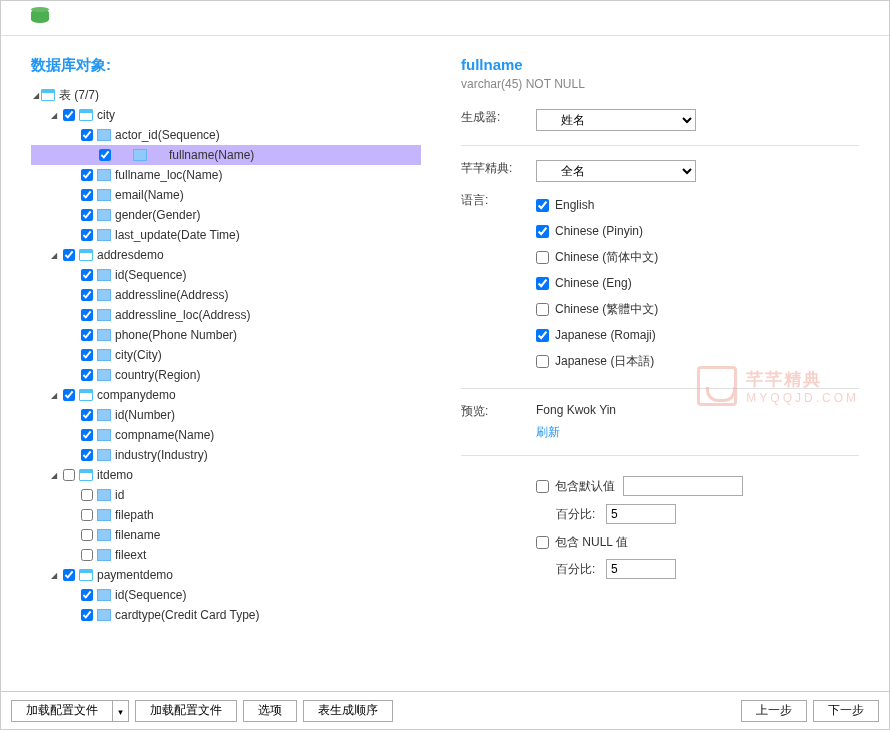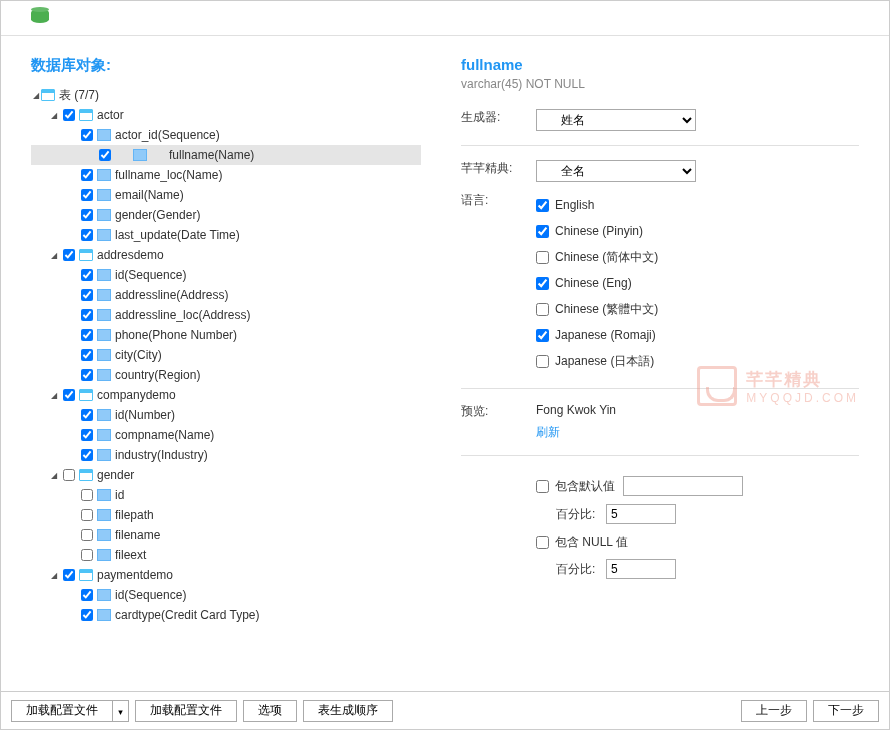--- a/index.html
+++ b/index.html
@@ -75,7 +75,7 @@
           <span class="caret open"></span>
           <input type="checkbox" class="chk" checked="" style="">
           <span class="tree-icon tbl-icon"></span>
-          <span class="tree-label">actor</span>
+          <span class="tree-label">city</span>
         </div>
         <div class="tree-row" style="padding-left: 36px;">
           <span class="caret none"></span>

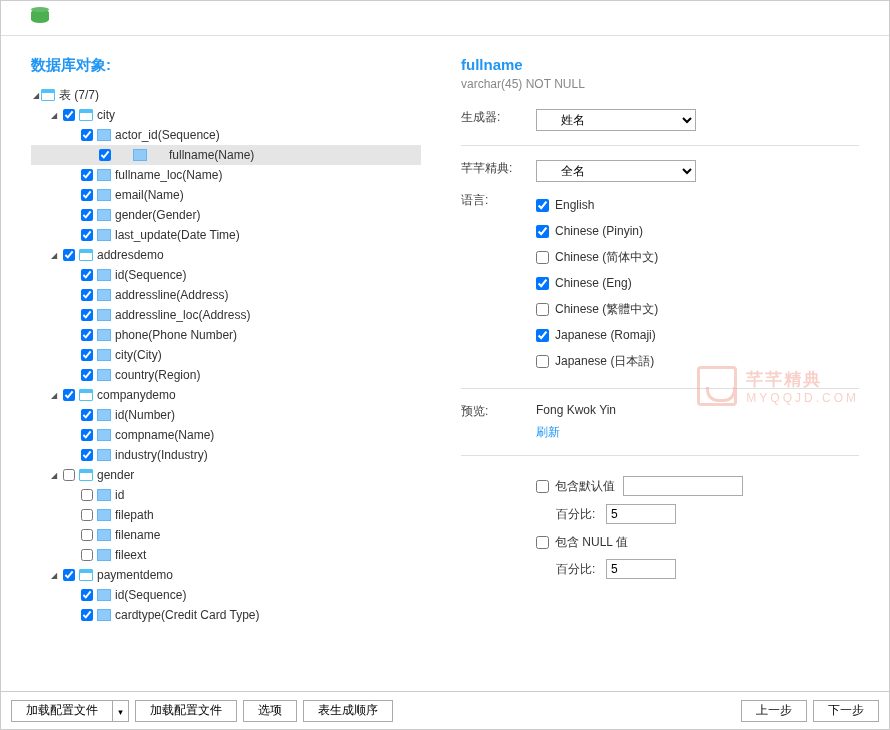--- a/index.html
+++ b/index.html
@@ -14,7 +14,7 @@
   .section-title { color: #2196f3; font-size: 15px; font-weight: 600; margin-bottom: 10px; }
   .tree { user-select: none; }
   .tree-row { display: flex; align-items: center; height: 20px; padding: 0 2px; }
-  .tree-row.selected { background: #e5e5e5; gap: 18px; }
+  .tree-row.selected { background: #c4b5fd; gap: 18px; }
   .caret { width: 10px; display: inline-block; font-size: 9px; color: #555; text-align: center; cursor: pointer; }
   .caret.open::before { content: "◢"; font-size: 8px; }
   .caret.none::before { content: ""; }

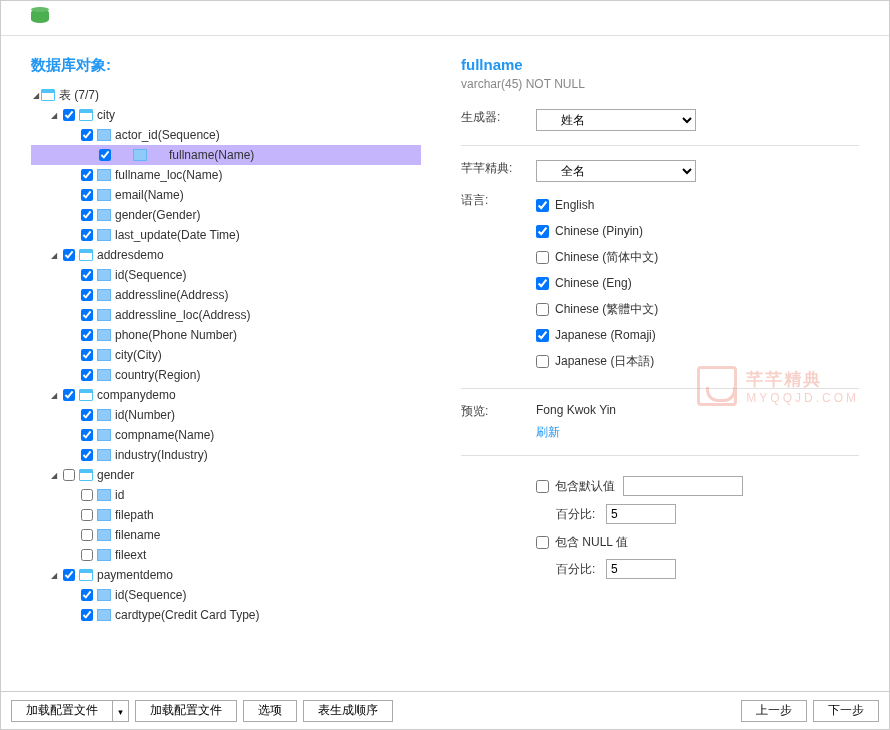--- a/index.html
+++ b/index.html
@@ -183,7 +183,7 @@
           <span class="caret open"></span>
           <input type="checkbox" class="chk" style="">
           <span class="tree-icon tbl-icon"></span>
-          <span class="tree-label">gender</span>
+          <span class="tree-label">itdemo</span>
         </div>
         <div class="tree-row" style="padding-left: 36px;">
           <span class="caret none"></span>

